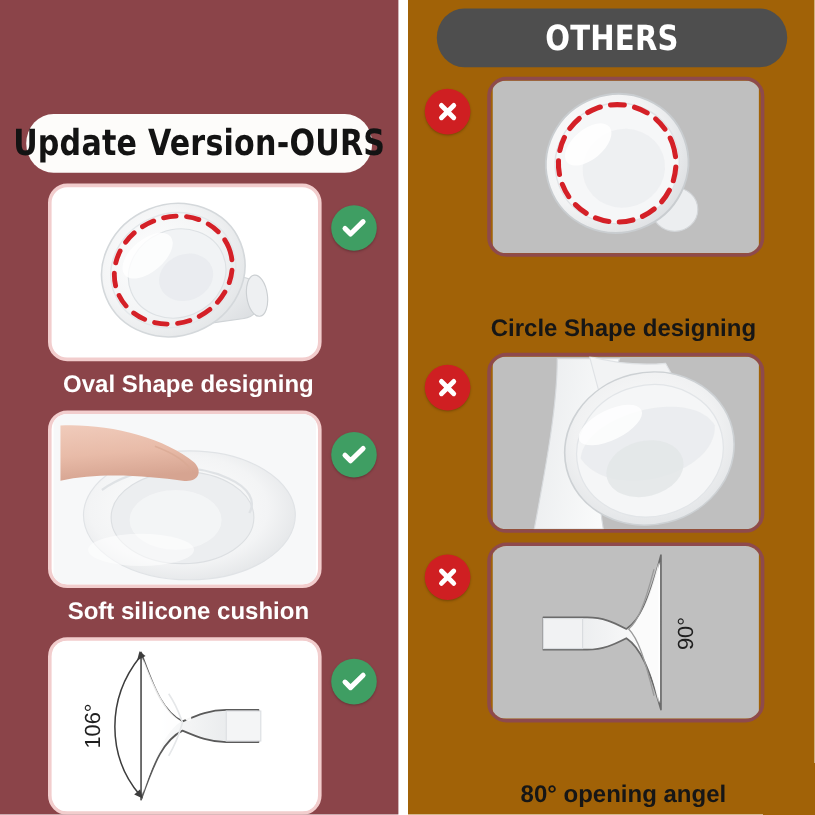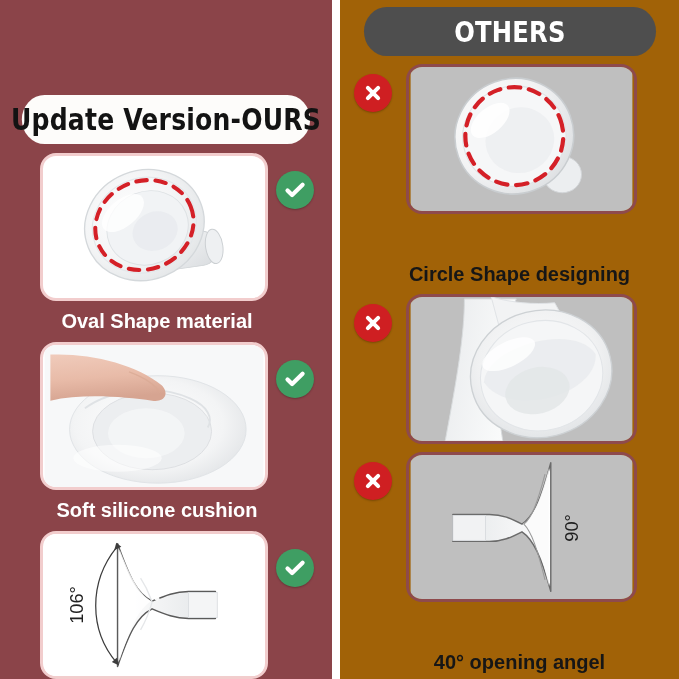--- a/index.html
+++ b/index.html
@@ -182,7 +182,7 @@
           </g>
         </svg>
       </div>
-      <div class="caption caption-ours">Oval Shape material</div>
+      <div class="caption caption-ours">Oval Shape designing</div>
       <div class="badge badge-check">
         <svg width="24" height="24" viewBox="0 0 24 24" aria-hidden="true">
           <path d="M4.5 12.4l4.6 4.6L19.6 6.7" fill="none" stroke="#ffffff" stroke-width="4.2" stroke-linecap="round" stroke-linejoin="round"></path>

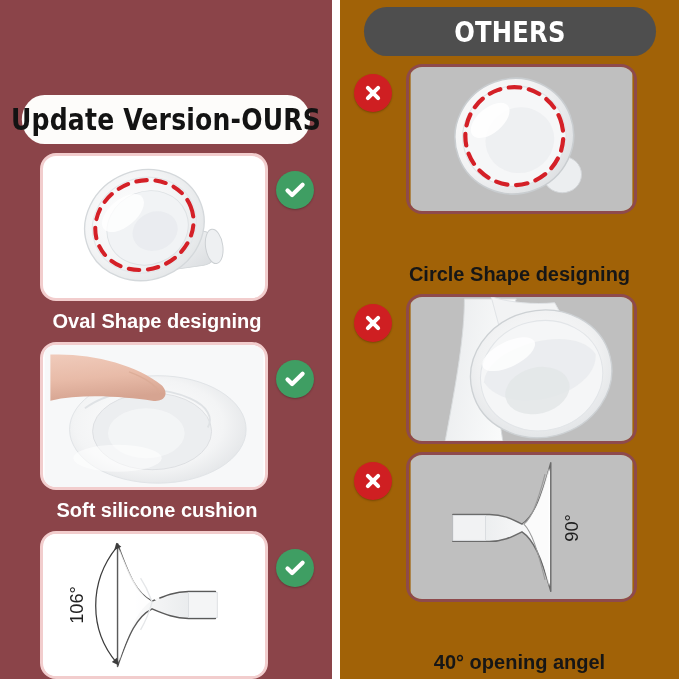--- a/index.html
+++ b/index.html
@@ -370,7 +370,7 @@
           <text class="rot-label" x="174" y="76" transform="rotate(-90 174 76)" text-anchor="middle" font-size="19" fill="#1f1f1f">90°</text>
         </svg>
       </div>
-      <div class="caption caption-others">40° opening angel</div>
+      <div class="caption caption-others">80° opening angel</div>
       <div class="badge badge-x">
         <svg width="22" height="22" viewBox="0 0 24 24" aria-hidden="true">
           <path d="M6.4 6.4 L17.6 17.6 M17.6 6.4 L6.4 17.6" fill="none" stroke="#ffffff" stroke-width="4.4" stroke-linecap="round"></path>

